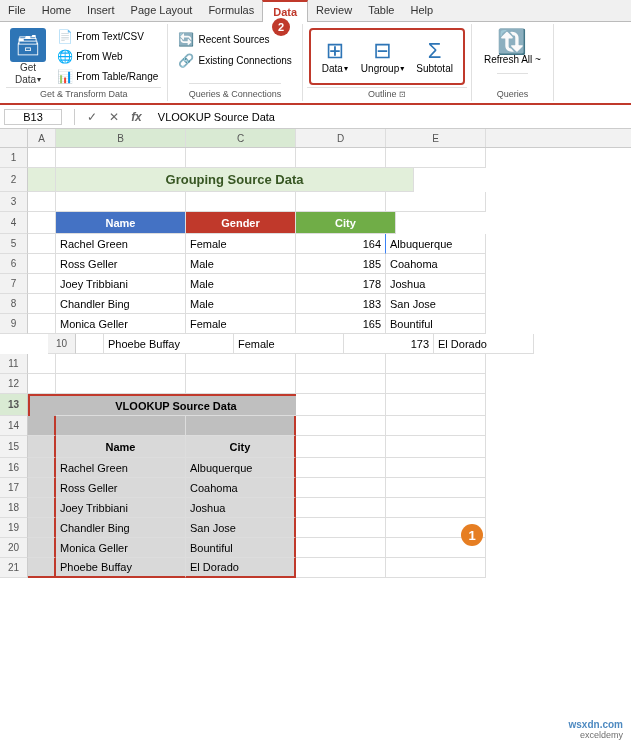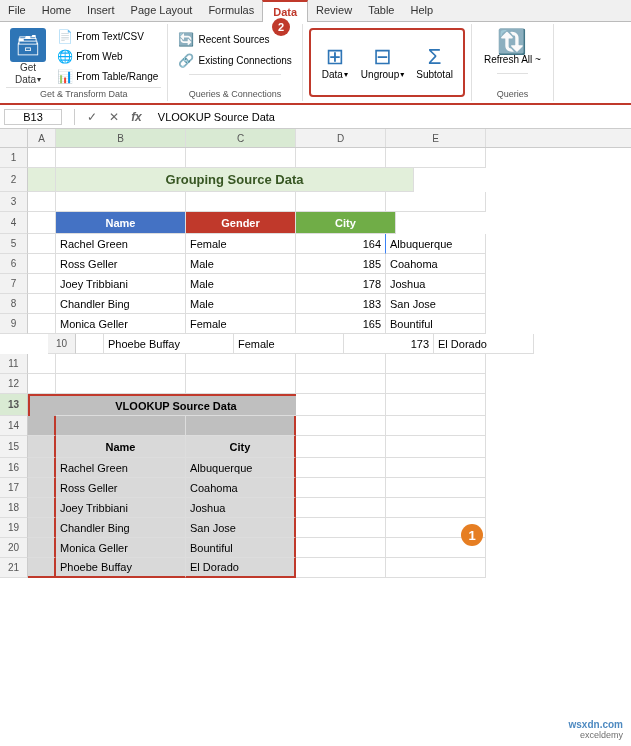--- a/index.html
+++ b/index.html
@@ -63,7 +63,7 @@
           <span>Existing Connections</span>
         </div>
       </div>
-      <div style="font-size:9px; color:#555; text-align:center; border-top:1px solid #e0e0e0; padding-top:14px;">Queries &amp; Connections</div>
+      <div style="font-size:9px; color:#555; text-align:center; border-top:1px solid #e0e0e0; padding-top:5px;">Queries &amp; Connections</div>
     </div>
 
     <div style="display:flex; flex-direction:column; align-items:center; border-right:1px solid #e0e0e0; padding:2px 4px; min-width:120px;">

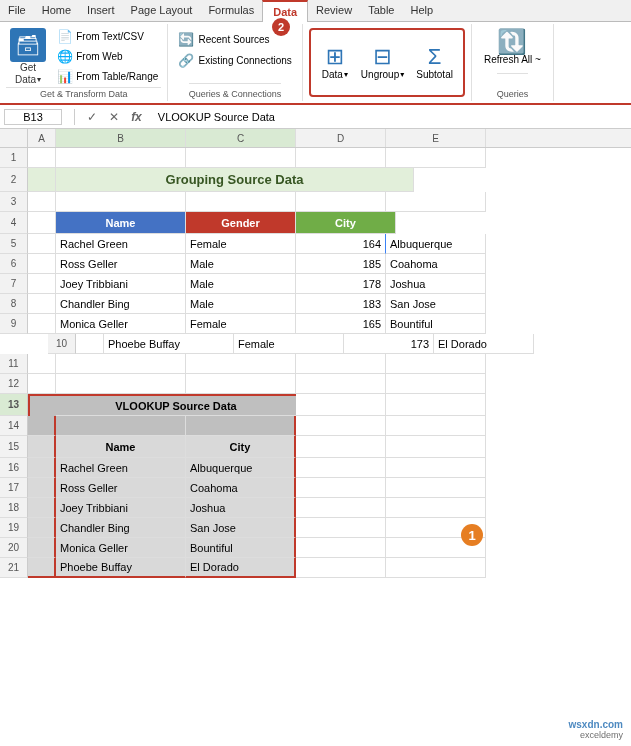--- a/index.html
+++ b/index.html
@@ -92,6 +92,7 @@
           </div>
         </div>
       </div>
+      <div style="font-size:9px; color:#555; text-align:center; border-top:1px solid #e0e0e0; padding-top:1px; width:100%;">Outline <span style="font-size:8px;">⊡</span></div>
     </div>
 
     <div style="display:flex; flex-direction:column; align-items:center; border-right:1px solid #e0e0e0; padding:2px 8px; min-width:70px;">

